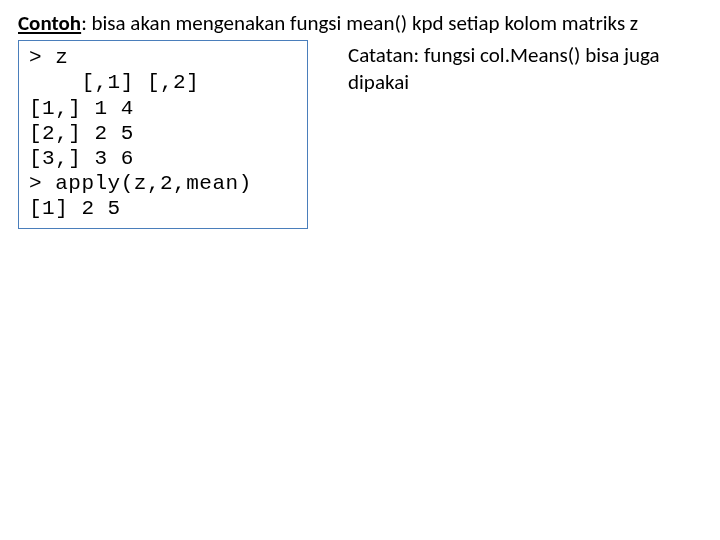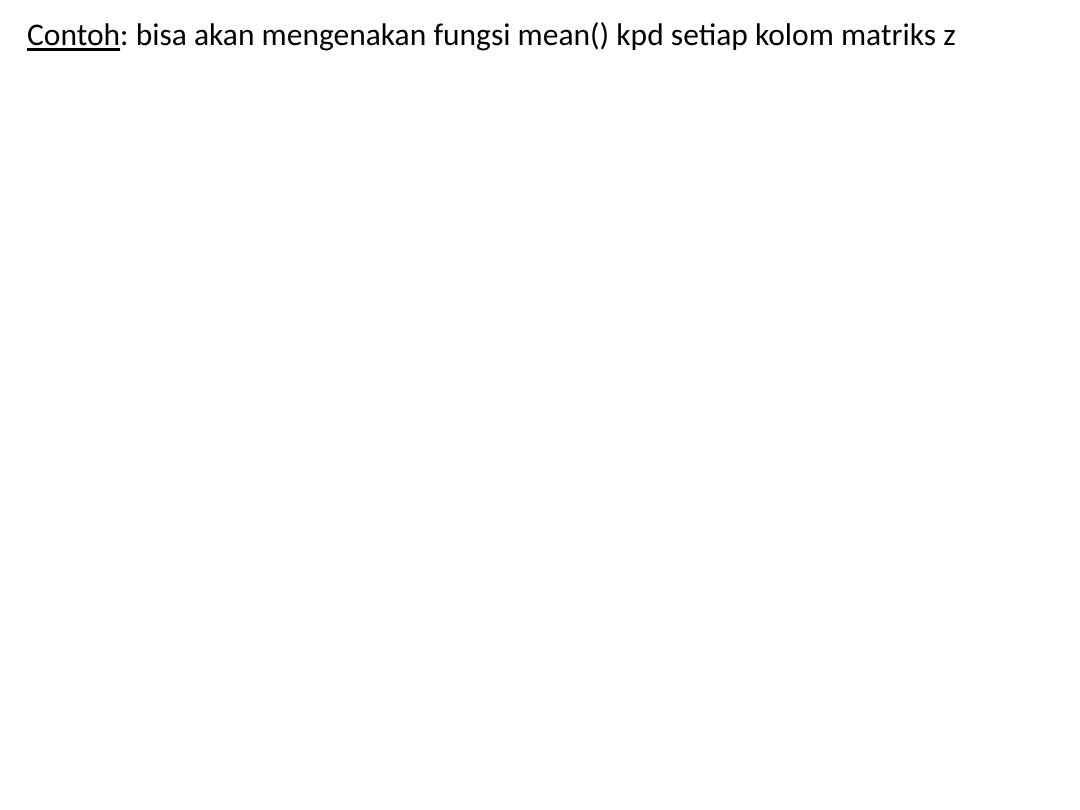--- a/index.html
+++ b/index.html
@@ -26,6 +26,7 @@
   }
   .heading .label {
     text-decoration: underline;
+    font-weight: bold;
   }
   .columns {
     display: flex;

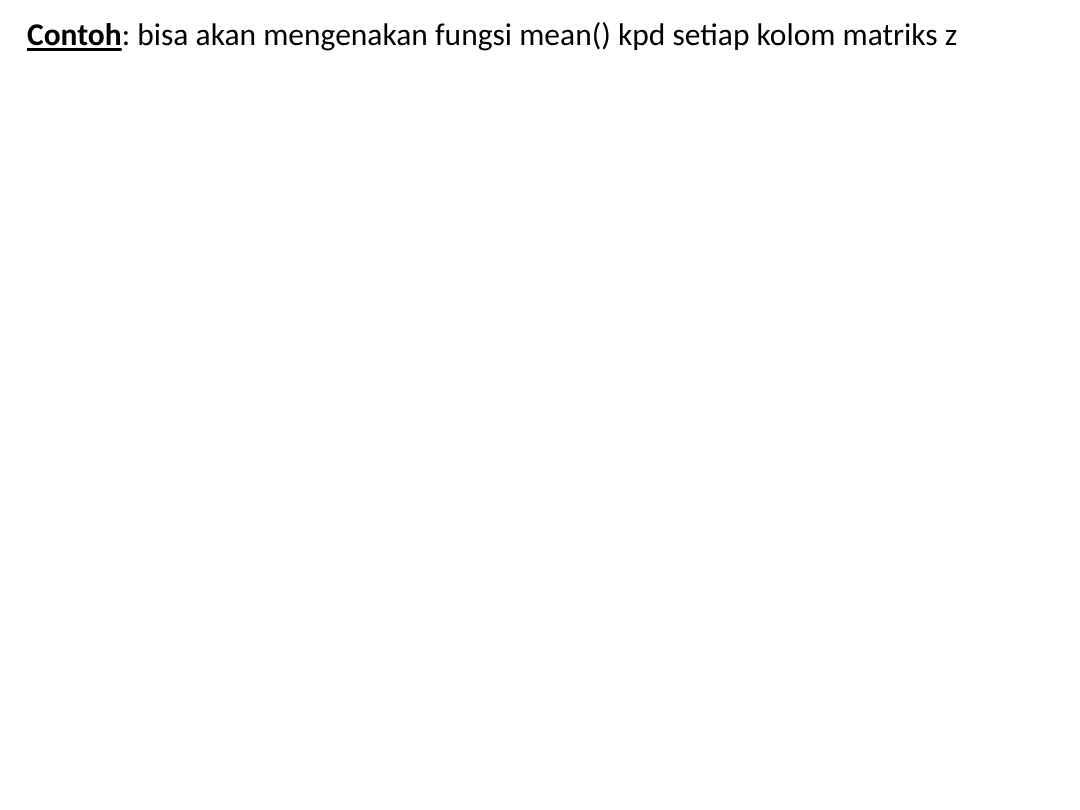--- a/index.html
+++ b/index.html
@@ -64,6 +64,19 @@
     <span class="label">Contoh</span><span>: </span><span>bisa akan mengenakan fungsi mean() kpd setiap kolom matriks z</span>
   </div>
 
+  <div class="columns">
+
+    <div class="code-box"><span>&gt; z</span>
+<span>    [,1] [,2]</span>
+<span>[1,] 1 4</span>
+<span>[2,] 2 5</span>
+<span>[3,] 3 6</span>
+<span>&gt; apply(z,2,mean)</span>
+<span>[1] 2 5</span></div>
+
+    <div class="note">Catatan: fungsi col.Means() bisa juga dipakai</div>
+
+  </div>
 
 </div>
 

